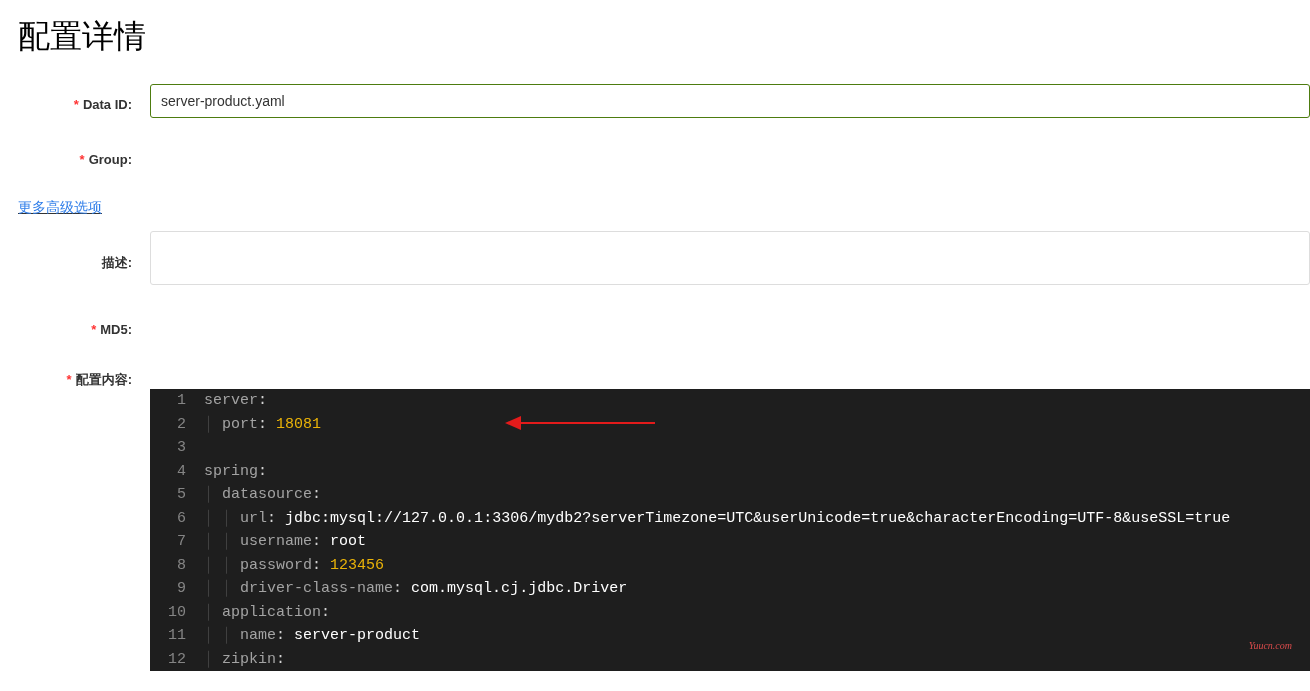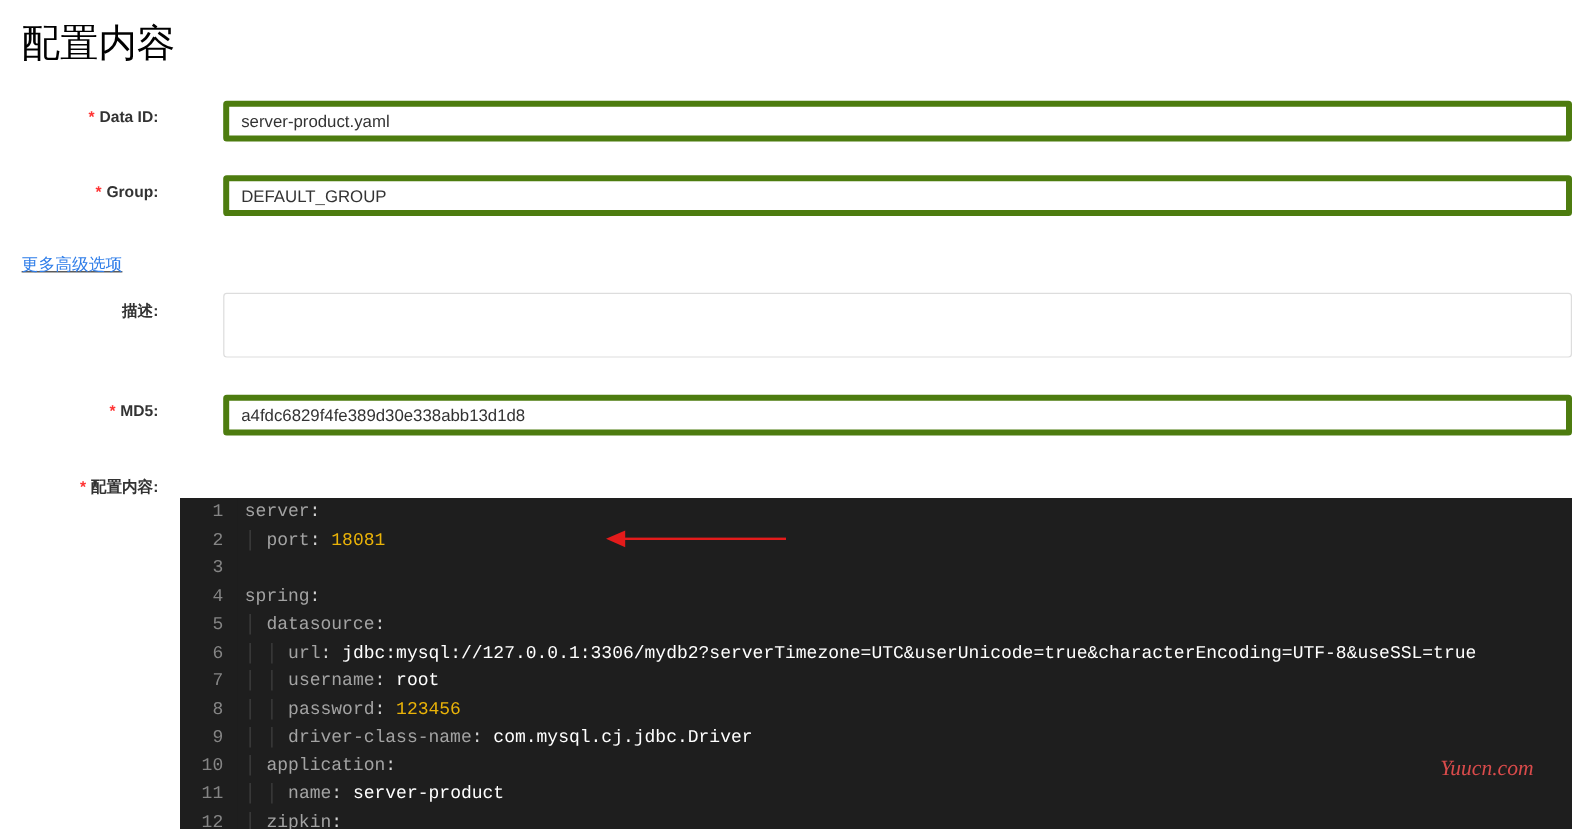--- a/index.html
+++ b/index.html
@@ -31,7 +31,7 @@
 </head>
 <body>
 
-<h1 class="page-title">配置内容</h1>
+<h1 class="page-title">配置详情</h1>
 
 <div class="form-row">
   <div class="form-label"><span class="req">*</span><span>Data ID:</span></div>

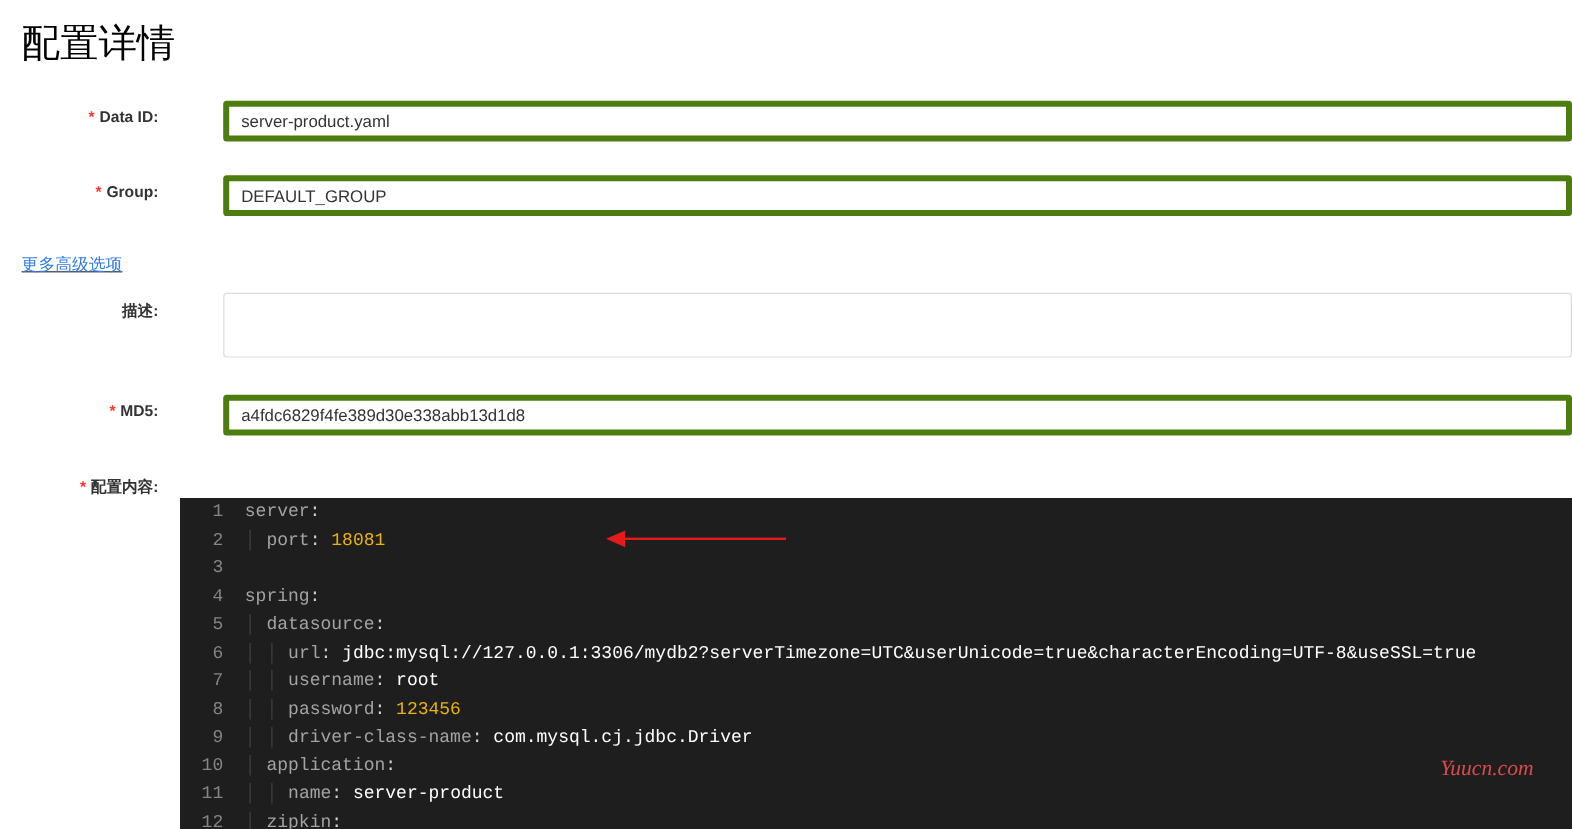--- a/index.html
+++ b/index.html
@@ -5,7 +5,7 @@
 * { box-sizing: border-box; margin: 0; padding: 0; }
 body { font-family: "Microsoft YaHei", "PingFang SC", Arial, sans-serif; font-size: 14px; color: #333; background: #fff; width: 1310px; height: 691px; overflow: hidden; position: relative; }
 .page-title { font-size: 32px; font-weight: 400; padding: 15px 18px 25px 18px; color: #000; }
-.form-row { display: flex; align-items: flex-start; margin-bottom: 28px; gap: 36px; }
+.form-row { display: flex; align-items: center; margin-bottom: 28px; }
 .form-label { width: 150px; text-align: right; padding-right: 18px; padding-top: 6px; font-weight: 700; color: #333; font-size: 13px; }
 .req { color: #ff3333; margin-right: 4px; }
 .form-input-wrap { flex: 1; }

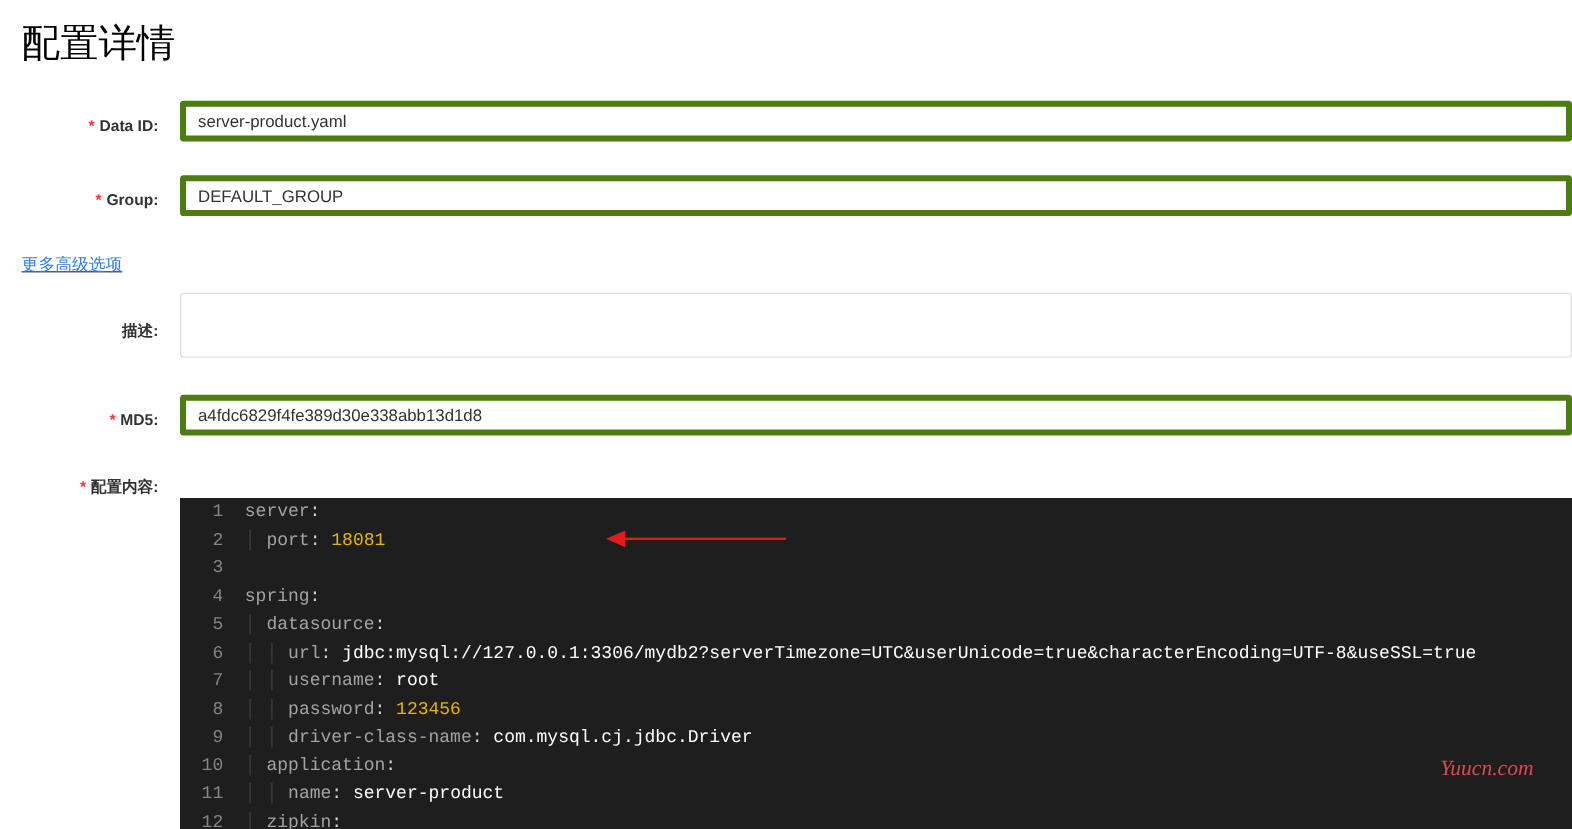--- a/index.html
+++ b/index.html
@@ -9,7 +9,7 @@
 .form-label { width: 150px; text-align: right; padding-right: 18px; padding-top: 6px; font-weight: 700; color: #333; font-size: 13px; }
 .req { color: #ff3333; margin-right: 4px; }
 .form-input-wrap { flex: 1; }
-.finput { width: 100%; height: 34px; border: 5px solid #4d7c0f; border-radius: 3px; padding: 6px 10px; font-size: 14px; color: #333; font-family: inherit; }
+.finput { width: 100%; height: 34px; border: 1px solid #4d7c0f; border-radius: 3px; padding: 6px 10px; font-size: 14px; color: #333; font-family: inherit; }
 .ftextarea { width: 100%; height: 54px; border: 1px solid #ddd; border-radius: 3px; padding: 6px 10px; font-size: 14px; color: #333; font-family: inherit; resize: none; }
 .link-row { padding: 4px 18px 14px 18px; text-decoration: underline; }
 .more-link { color: #2e7de9; text-decoration: none; font-size: 14px; cursor: pointer; }

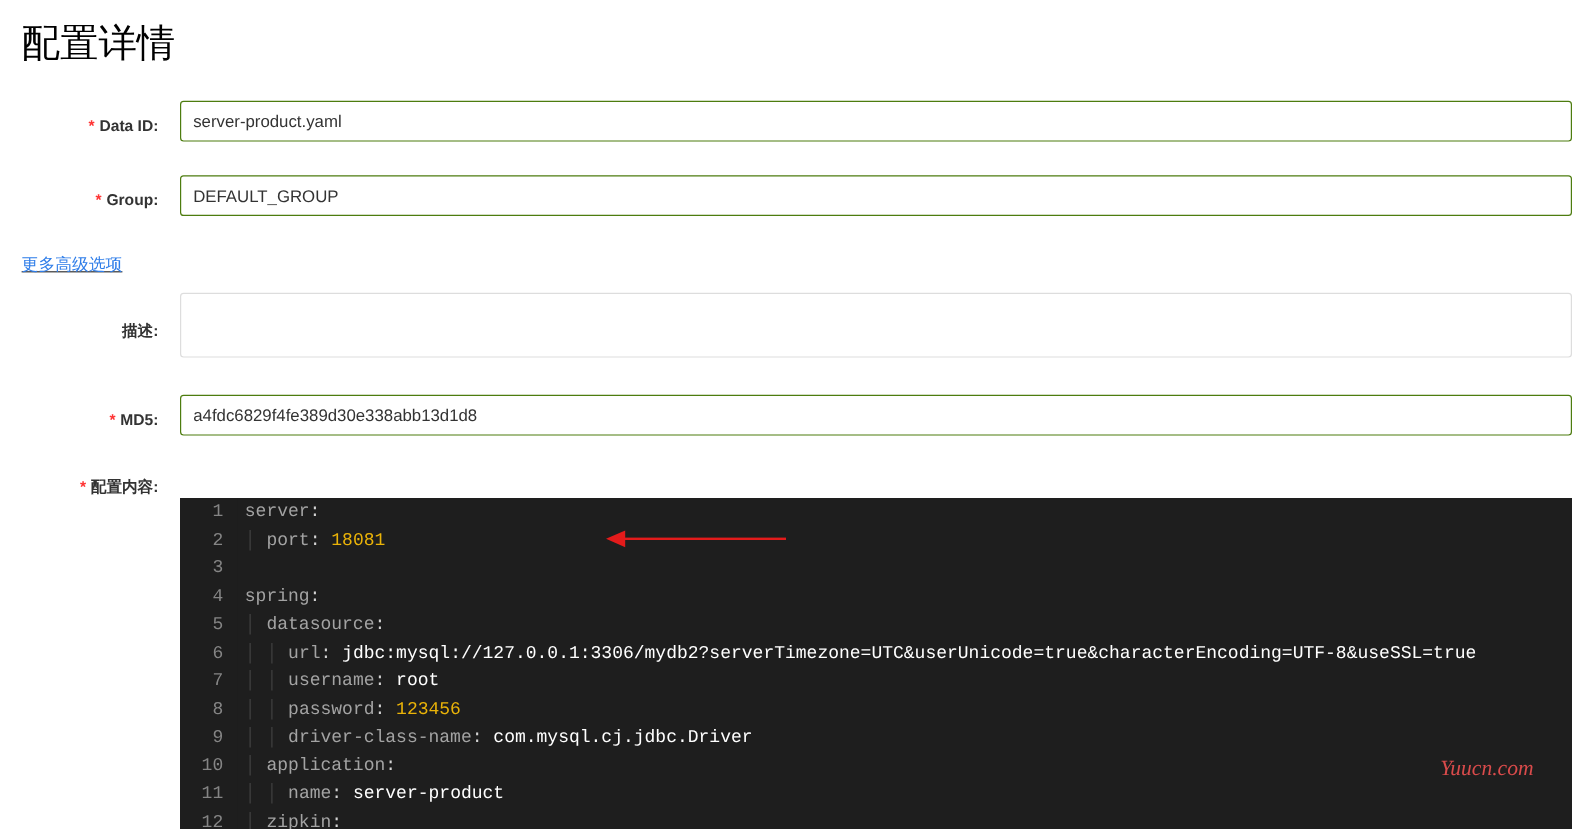--- a/index.html
+++ b/index.html
@@ -40,7 +40,6 @@
 
 <div class="form-row">
   <div class="form-label"><span class="req">*</span><span>Group:</span></div>
-  <div class="form-input-wrap"><input class="finput" value="DEFAULT_GROUP" style=""></div>
 </div>
 
 <div class="link-row"><a class="more-link">更多高级选项</a></div>

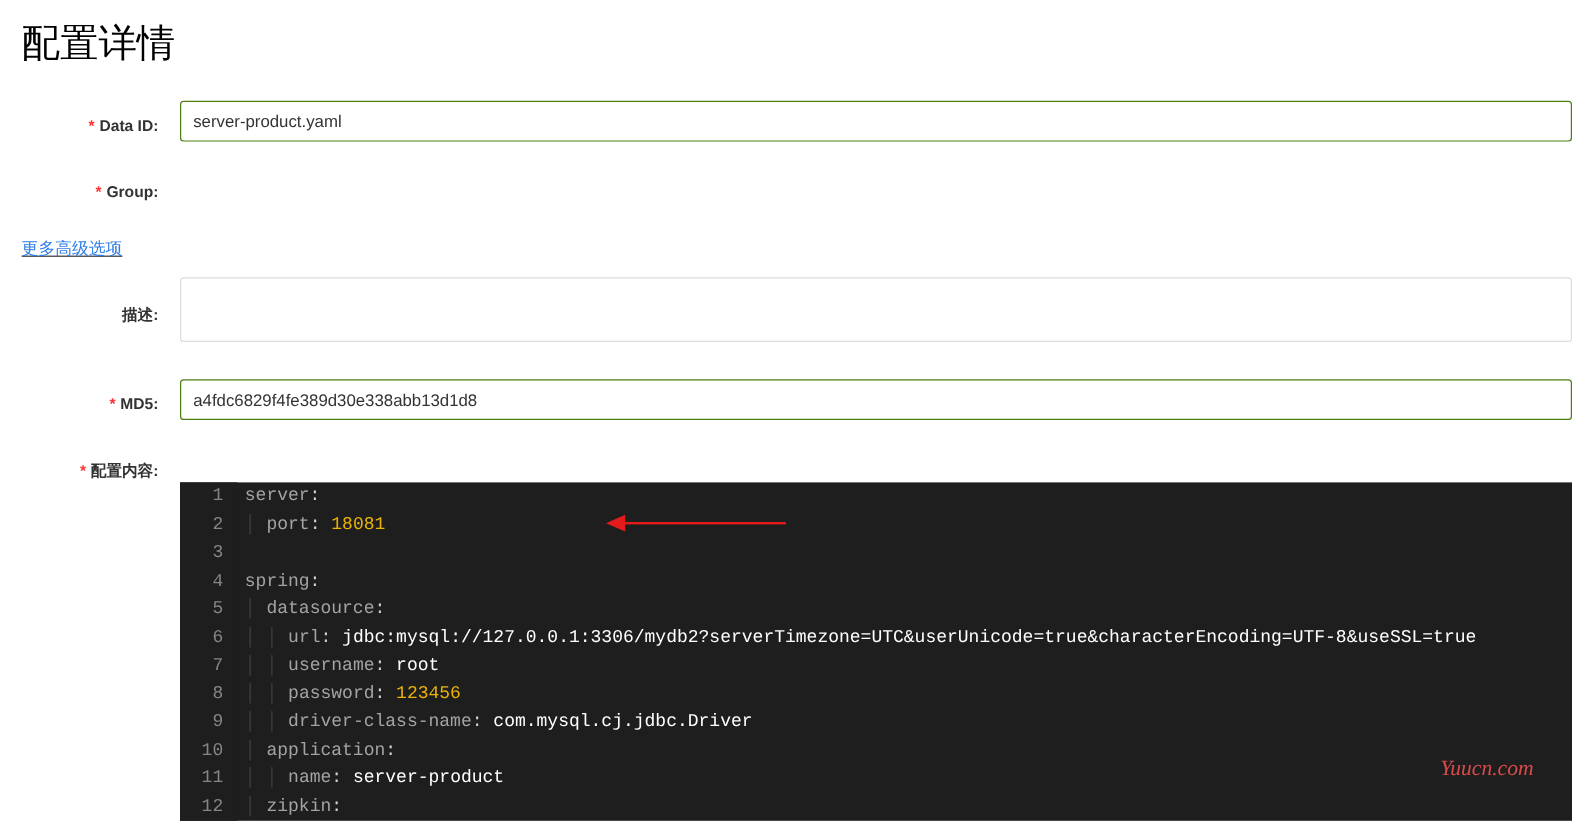--- a/index.html
+++ b/index.html
@@ -51,7 +51,6 @@
 
 <div class="form-row">
   <div class="form-label"><span class="req">*</span><span>MD5:</span></div>
-  <div class="form-input-wrap"><input class="finput" value="a4fdc6829f4fe389d30e338abb13d1d8" style=""></div>
 </div>
 
 <div class="form-row" style="margin-bottom:0">

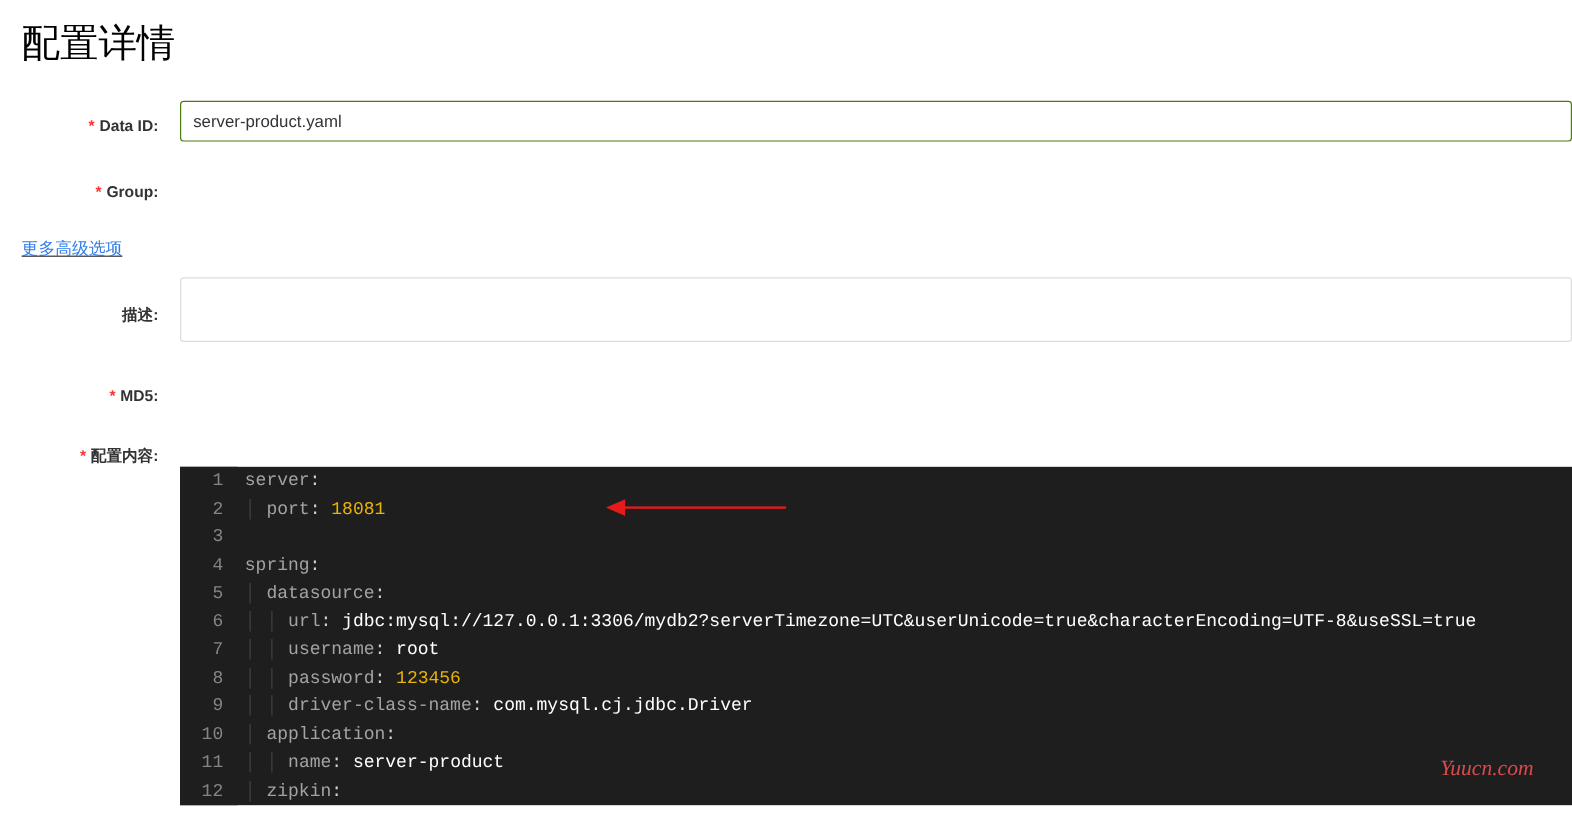--- a/index.html
+++ b/index.html
@@ -26,7 +26,7 @@
 .arrow { position: absolute; left: 355px; top: 27px; pointer-events: none; }
 .arrow-line { position: absolute; width: 140px; height: 2px; background: #e31b1b; left: 10px; top: 6px; }
 .arrow-head { position: absolute; width: 0; height: 0; border-top: 7px solid transparent; border-bottom: 7px solid transparent; border-right: 16px solid #e31b1b; left: 0; top: 0; }
-.watermark { position: absolute; right: 32px; bottom: 40px; color: #d94b4b; font-size: 18px; font-style: italic; font-family: "Times New Roman", serif; pointer-events: none; }
+.watermark { position: absolute; right: 18px; bottom: 40px; color: #d94b4b; font-size: 10px; font-style: italic; font-family: "Times New Roman", serif; pointer-events: none; }
 </style>
 </head>
 <body>

